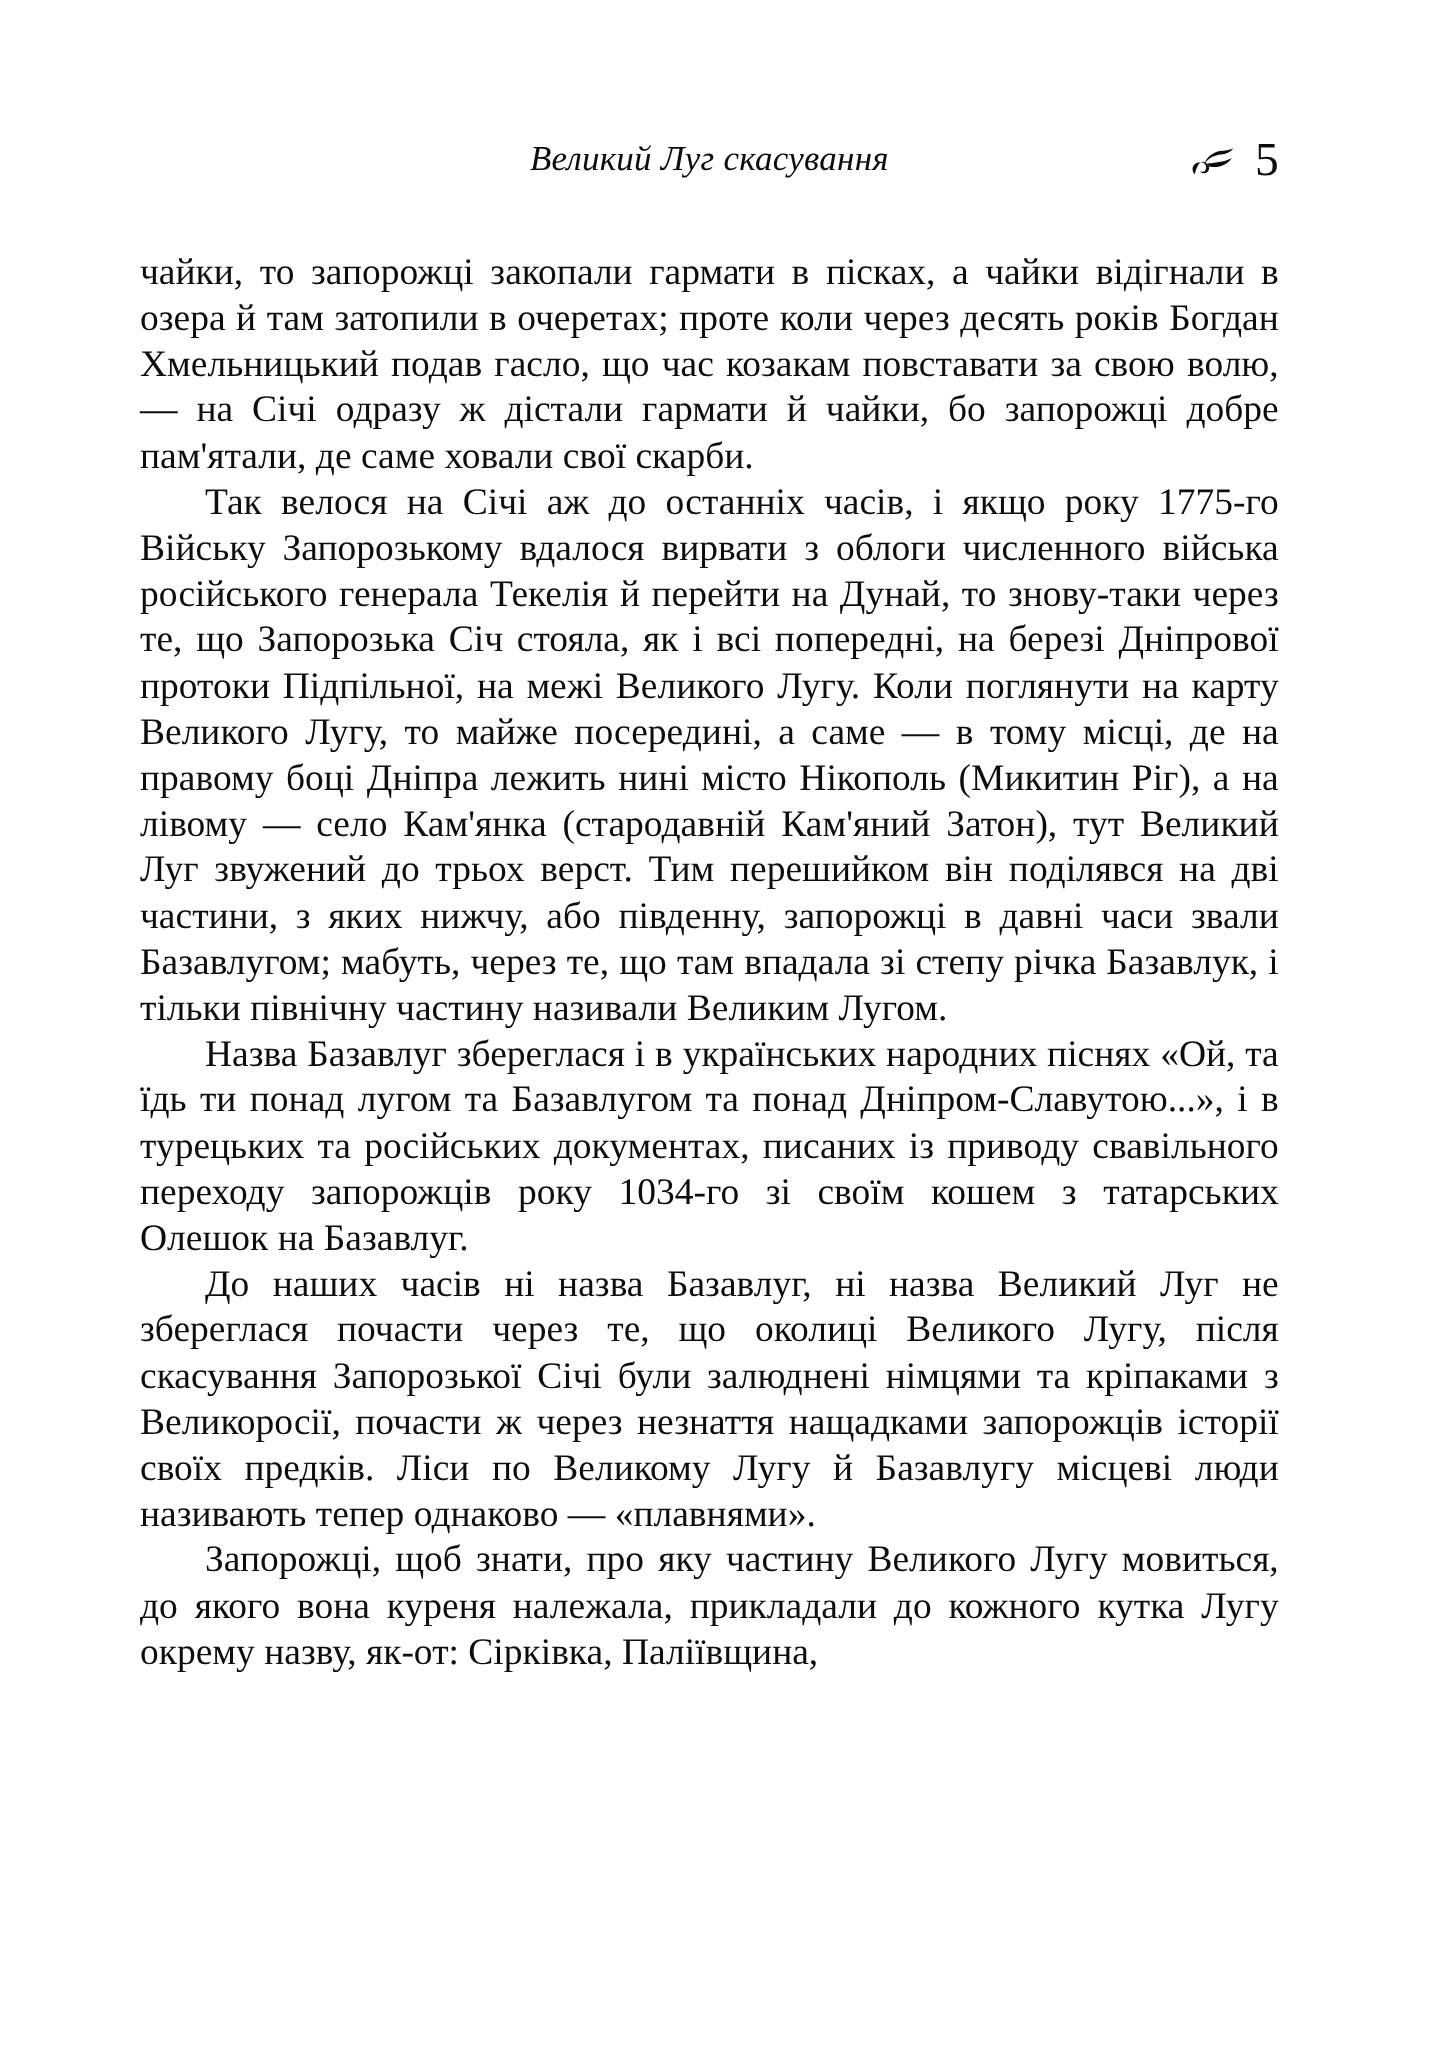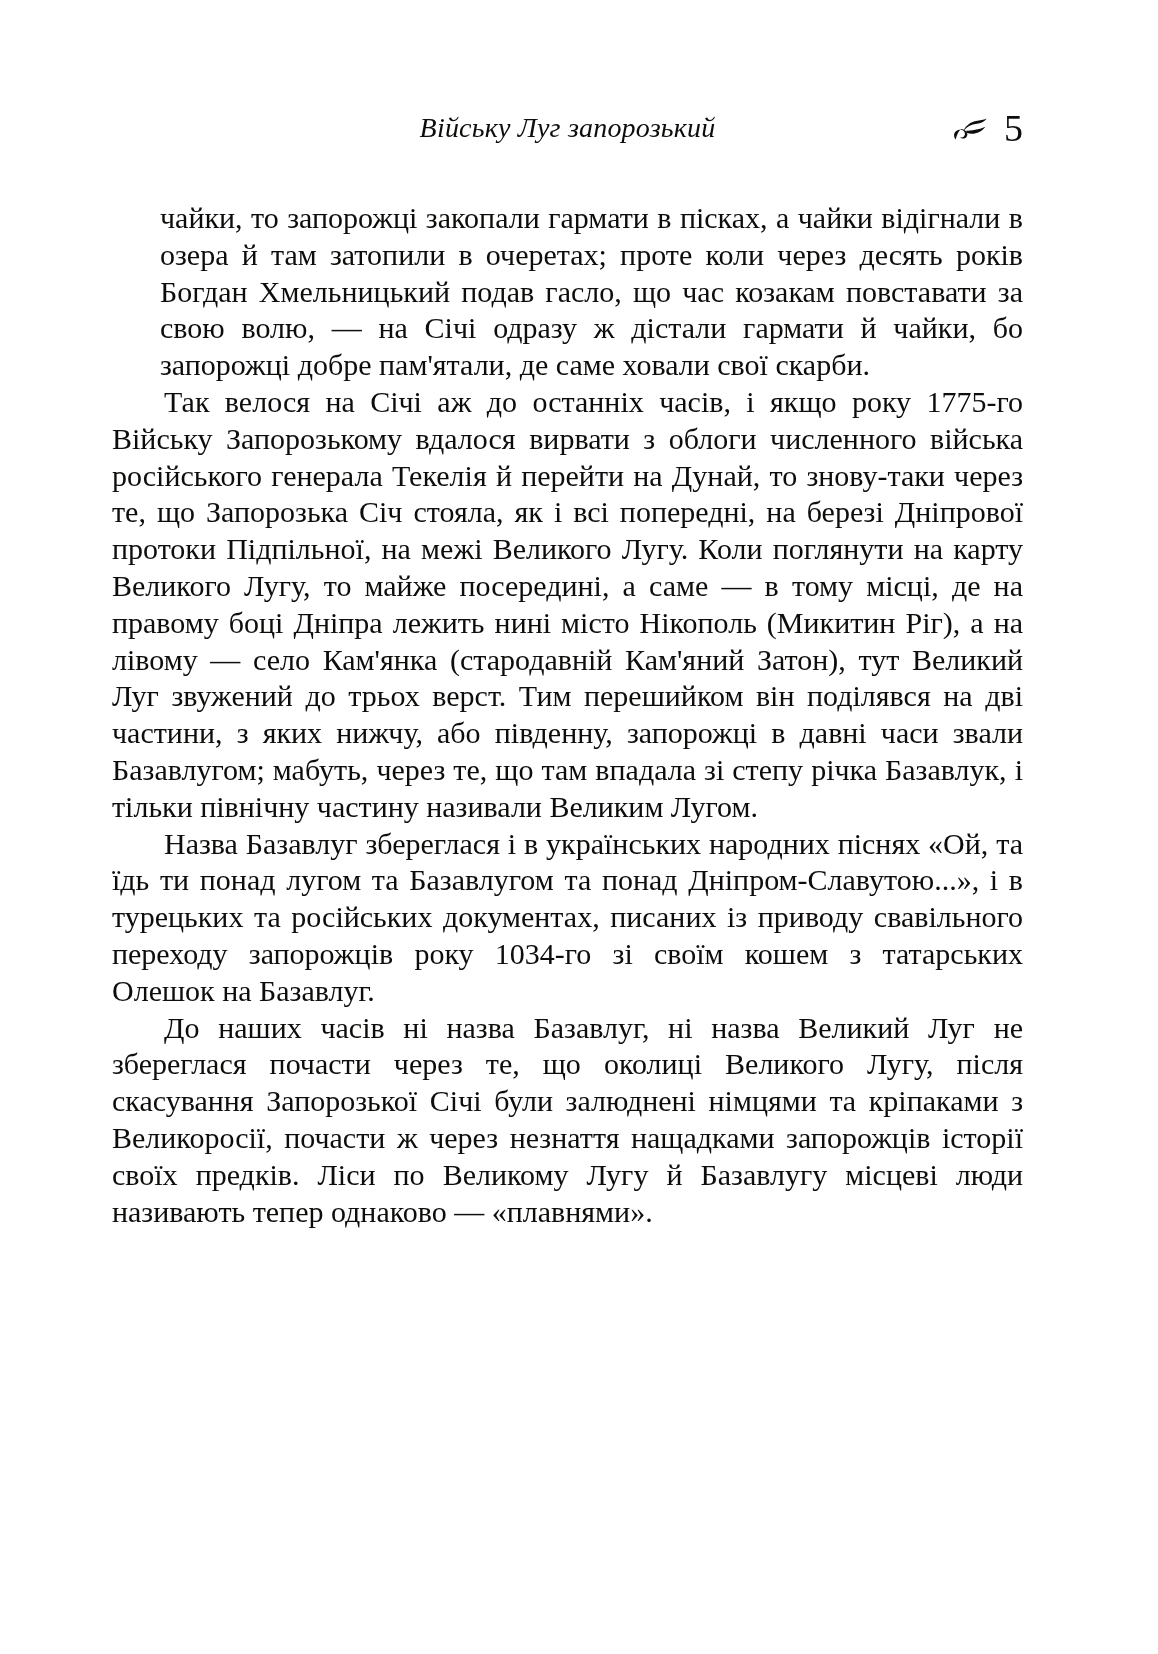--- a/index.html
+++ b/index.html
@@ -81,7 +81,7 @@
 <div class="book-page">
 
   <div class="page-header">
-    <div class="running-title">Війську Луг запорозький</div>
+    <div class="running-title">Великий Луг скасування</div>
 
     <div class="page-number-group">
       <svg class="fleuron" viewBox="0 0 40 30" xmlns="http://www.w3.org/2000/svg" aria-hidden="true">

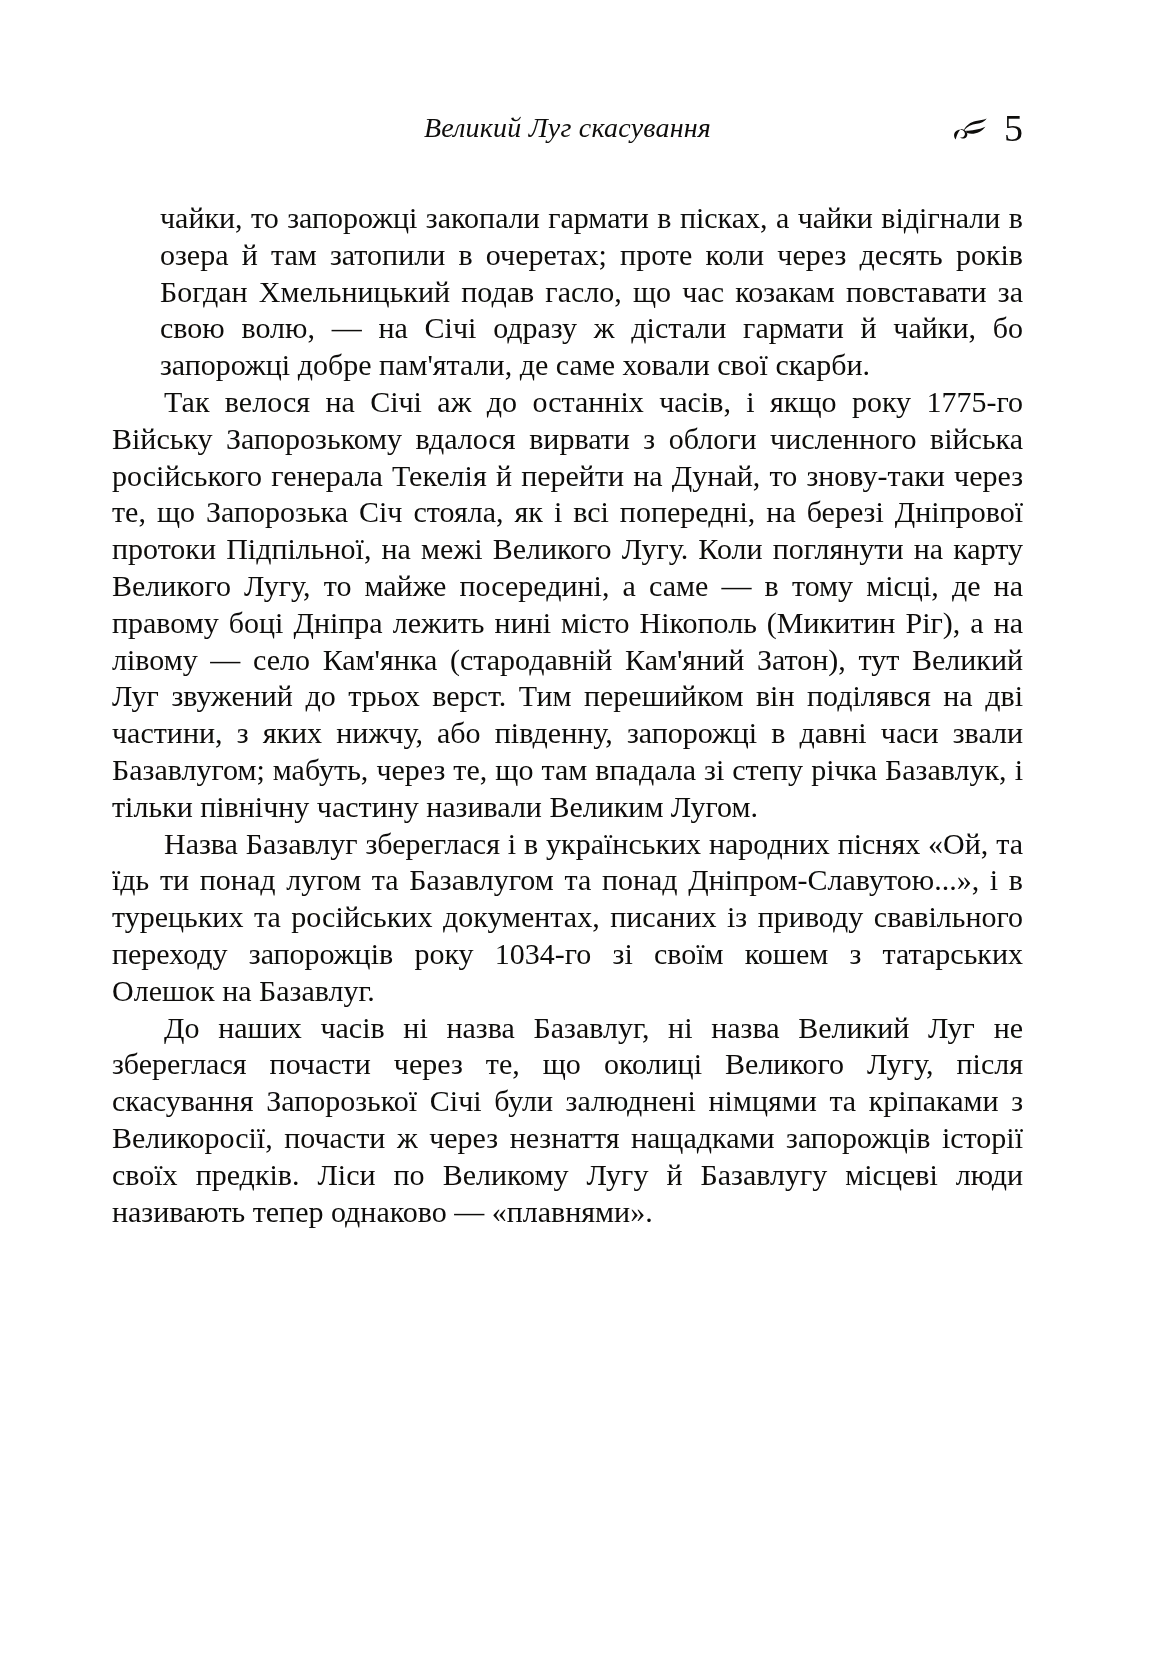--- a/index.html
+++ b/index.html
@@ -72,7 +72,6 @@
   }
   .page-body p.no-indent {
     text-indent: 0;
-    margin-left: 48px;
   }
 </style>
 </head>

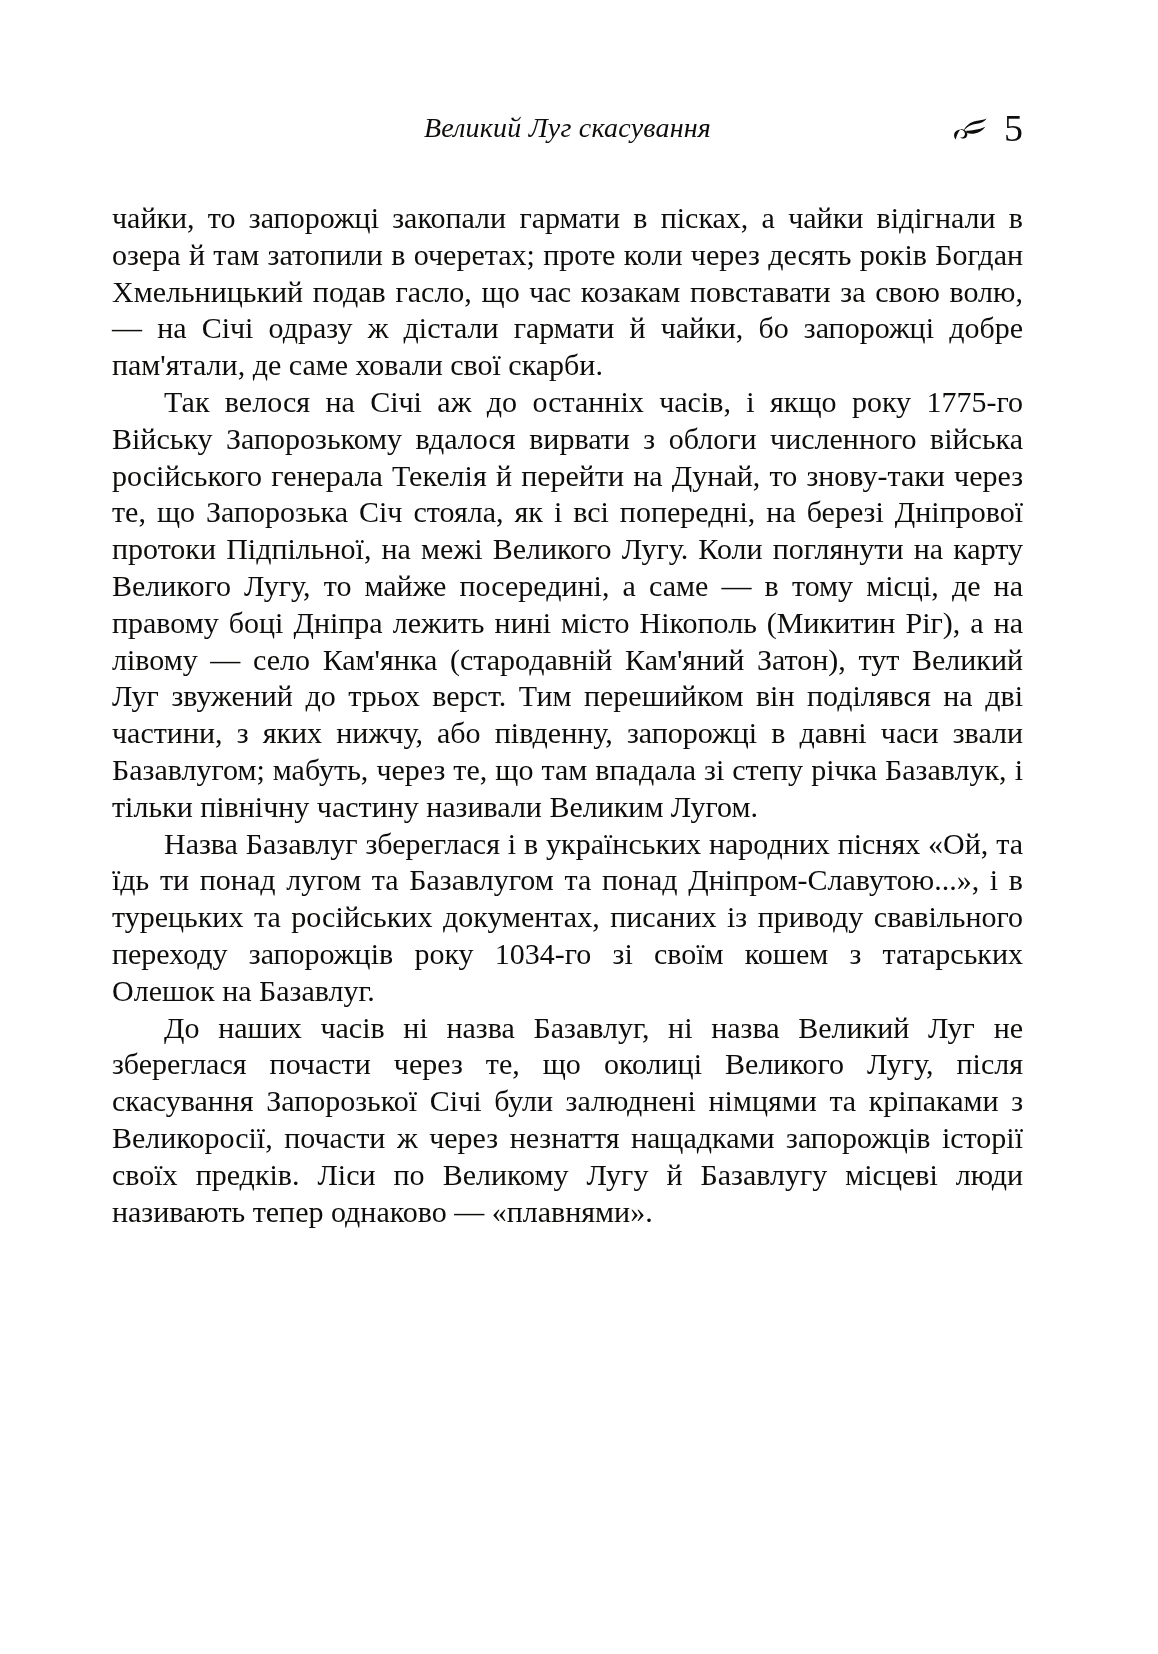--- a/index.html
+++ b/index.html
@@ -96,6 +96,7 @@
     <p>Так велося на Січі аж до останніх часів, і якщо року 1775-го Війську Запорозькому вдалося вирвати з облоги численного війська російського генерала Текелія й перейти на Дунай, то знову-таки через те, що Запорозька Січ стояла, як і всі попередні, на березі Дніпрової протоки Підпільної, на межі Великого Лугу. Коли поглянути на карту Великого Лугу, то майже посередині, а саме — в тому місці, де на правому боці Дніпра лежить нині місто Нікополь (Микитин Ріг), а на лівому — село Кам'янка (стародавній Кам'яний Затон), тут Великий Луг звужений до трьох верст. Тим перешийком він поділявся на дві частини, з яких нижчу, або південну, запорожці в давні часи звали Базавлугом; мабуть, через те, що там впадала зі степу річка Базавлук, і тільки північну частину називали Великим Лугом.</p>
     <p>Назва Базавлуг збереглася і в українських народних піснях «Ой, та їдь ти понад лугом та Базавлугом та понад Дніпром-Славутою...», і в турецьких та російських документах, писаних із приводу свавільного переходу запорожців року 1034-го зі своїм кошем з татарських Олешок на Базавлуг.</p>
     <p>До наших часів ні назва Базавлуг, ні назва Великий Луг не збереглася почасти через те, що околиці Великого Лугу, після скасування Запорозької Січі були залюднені німцями та кріпаками з Великоросії, почасти ж через незнаття нащадками запорожців історії своїх предків. Ліси по Великому Лугу й Базавлугу місцеві люди називають тепер однаково — «плавнями».</p>
+    <p>Запорожці, щоб знати, про яку частину Великого Лугу мовиться, до якого вона куреня належала, прикладали до кожного кутка Лугу окрему назву, як-от: Сірківка, Паліївщина,</p>
   </div>
 
 </div>

